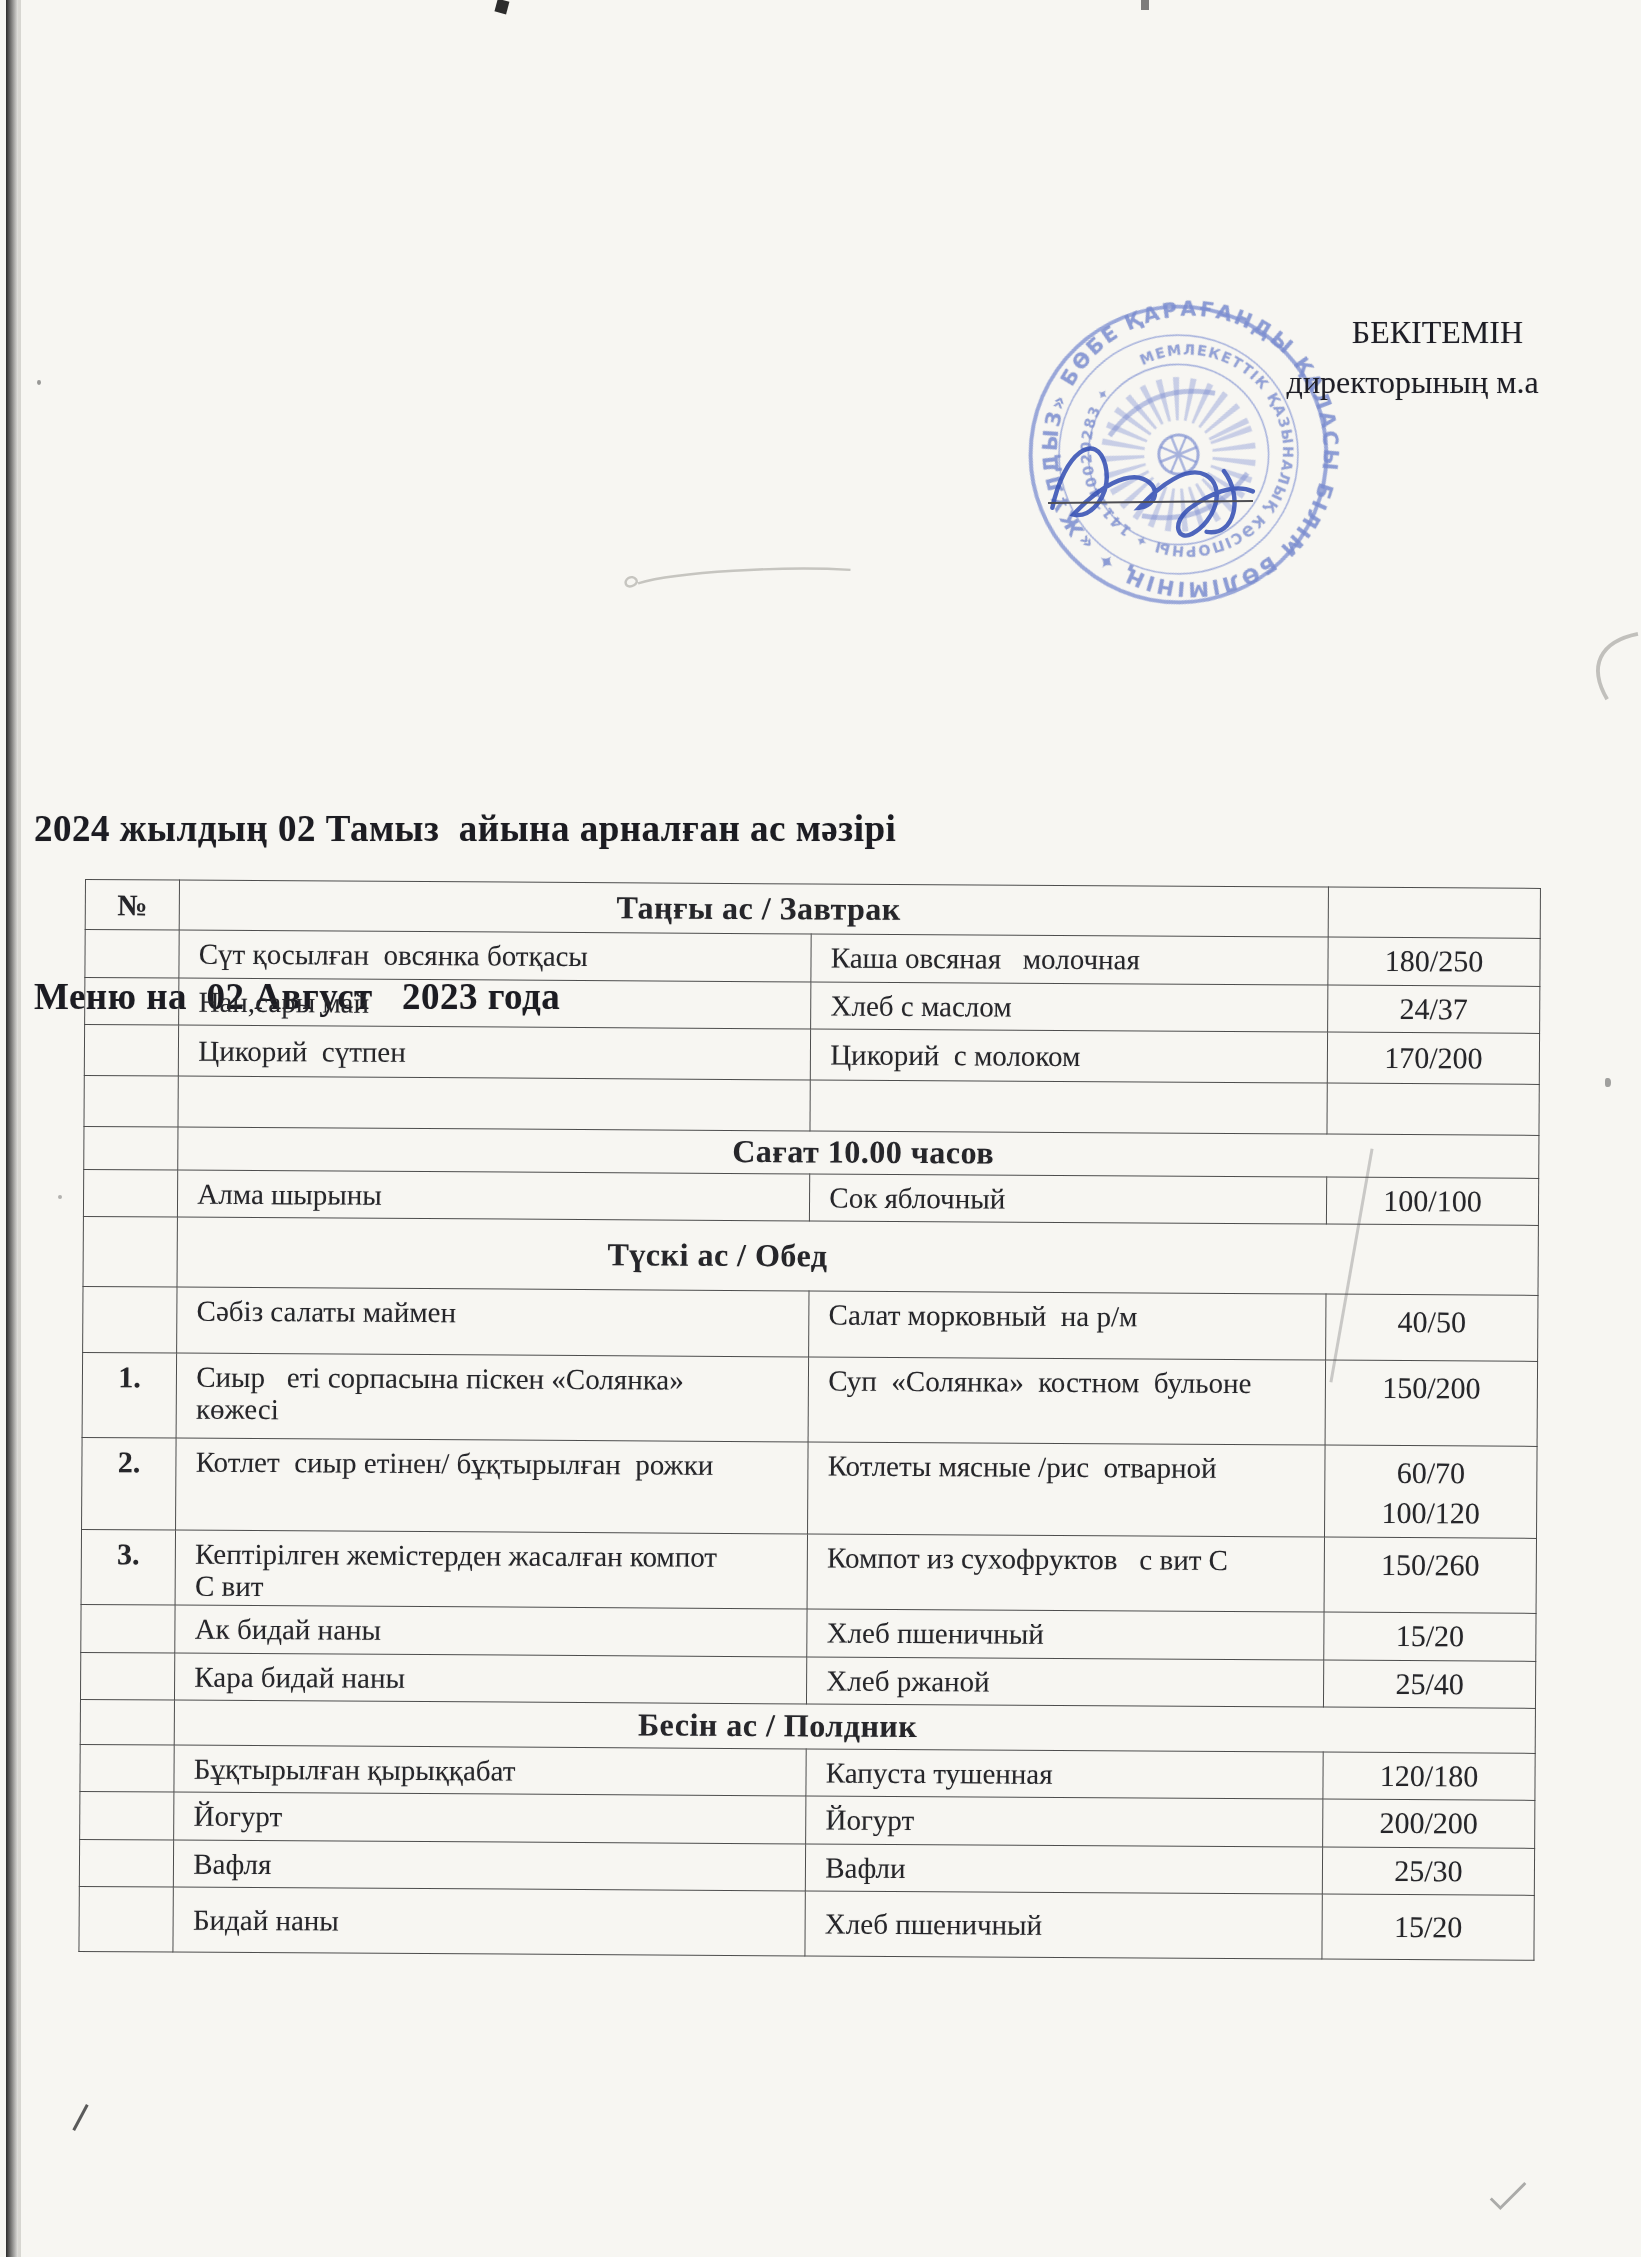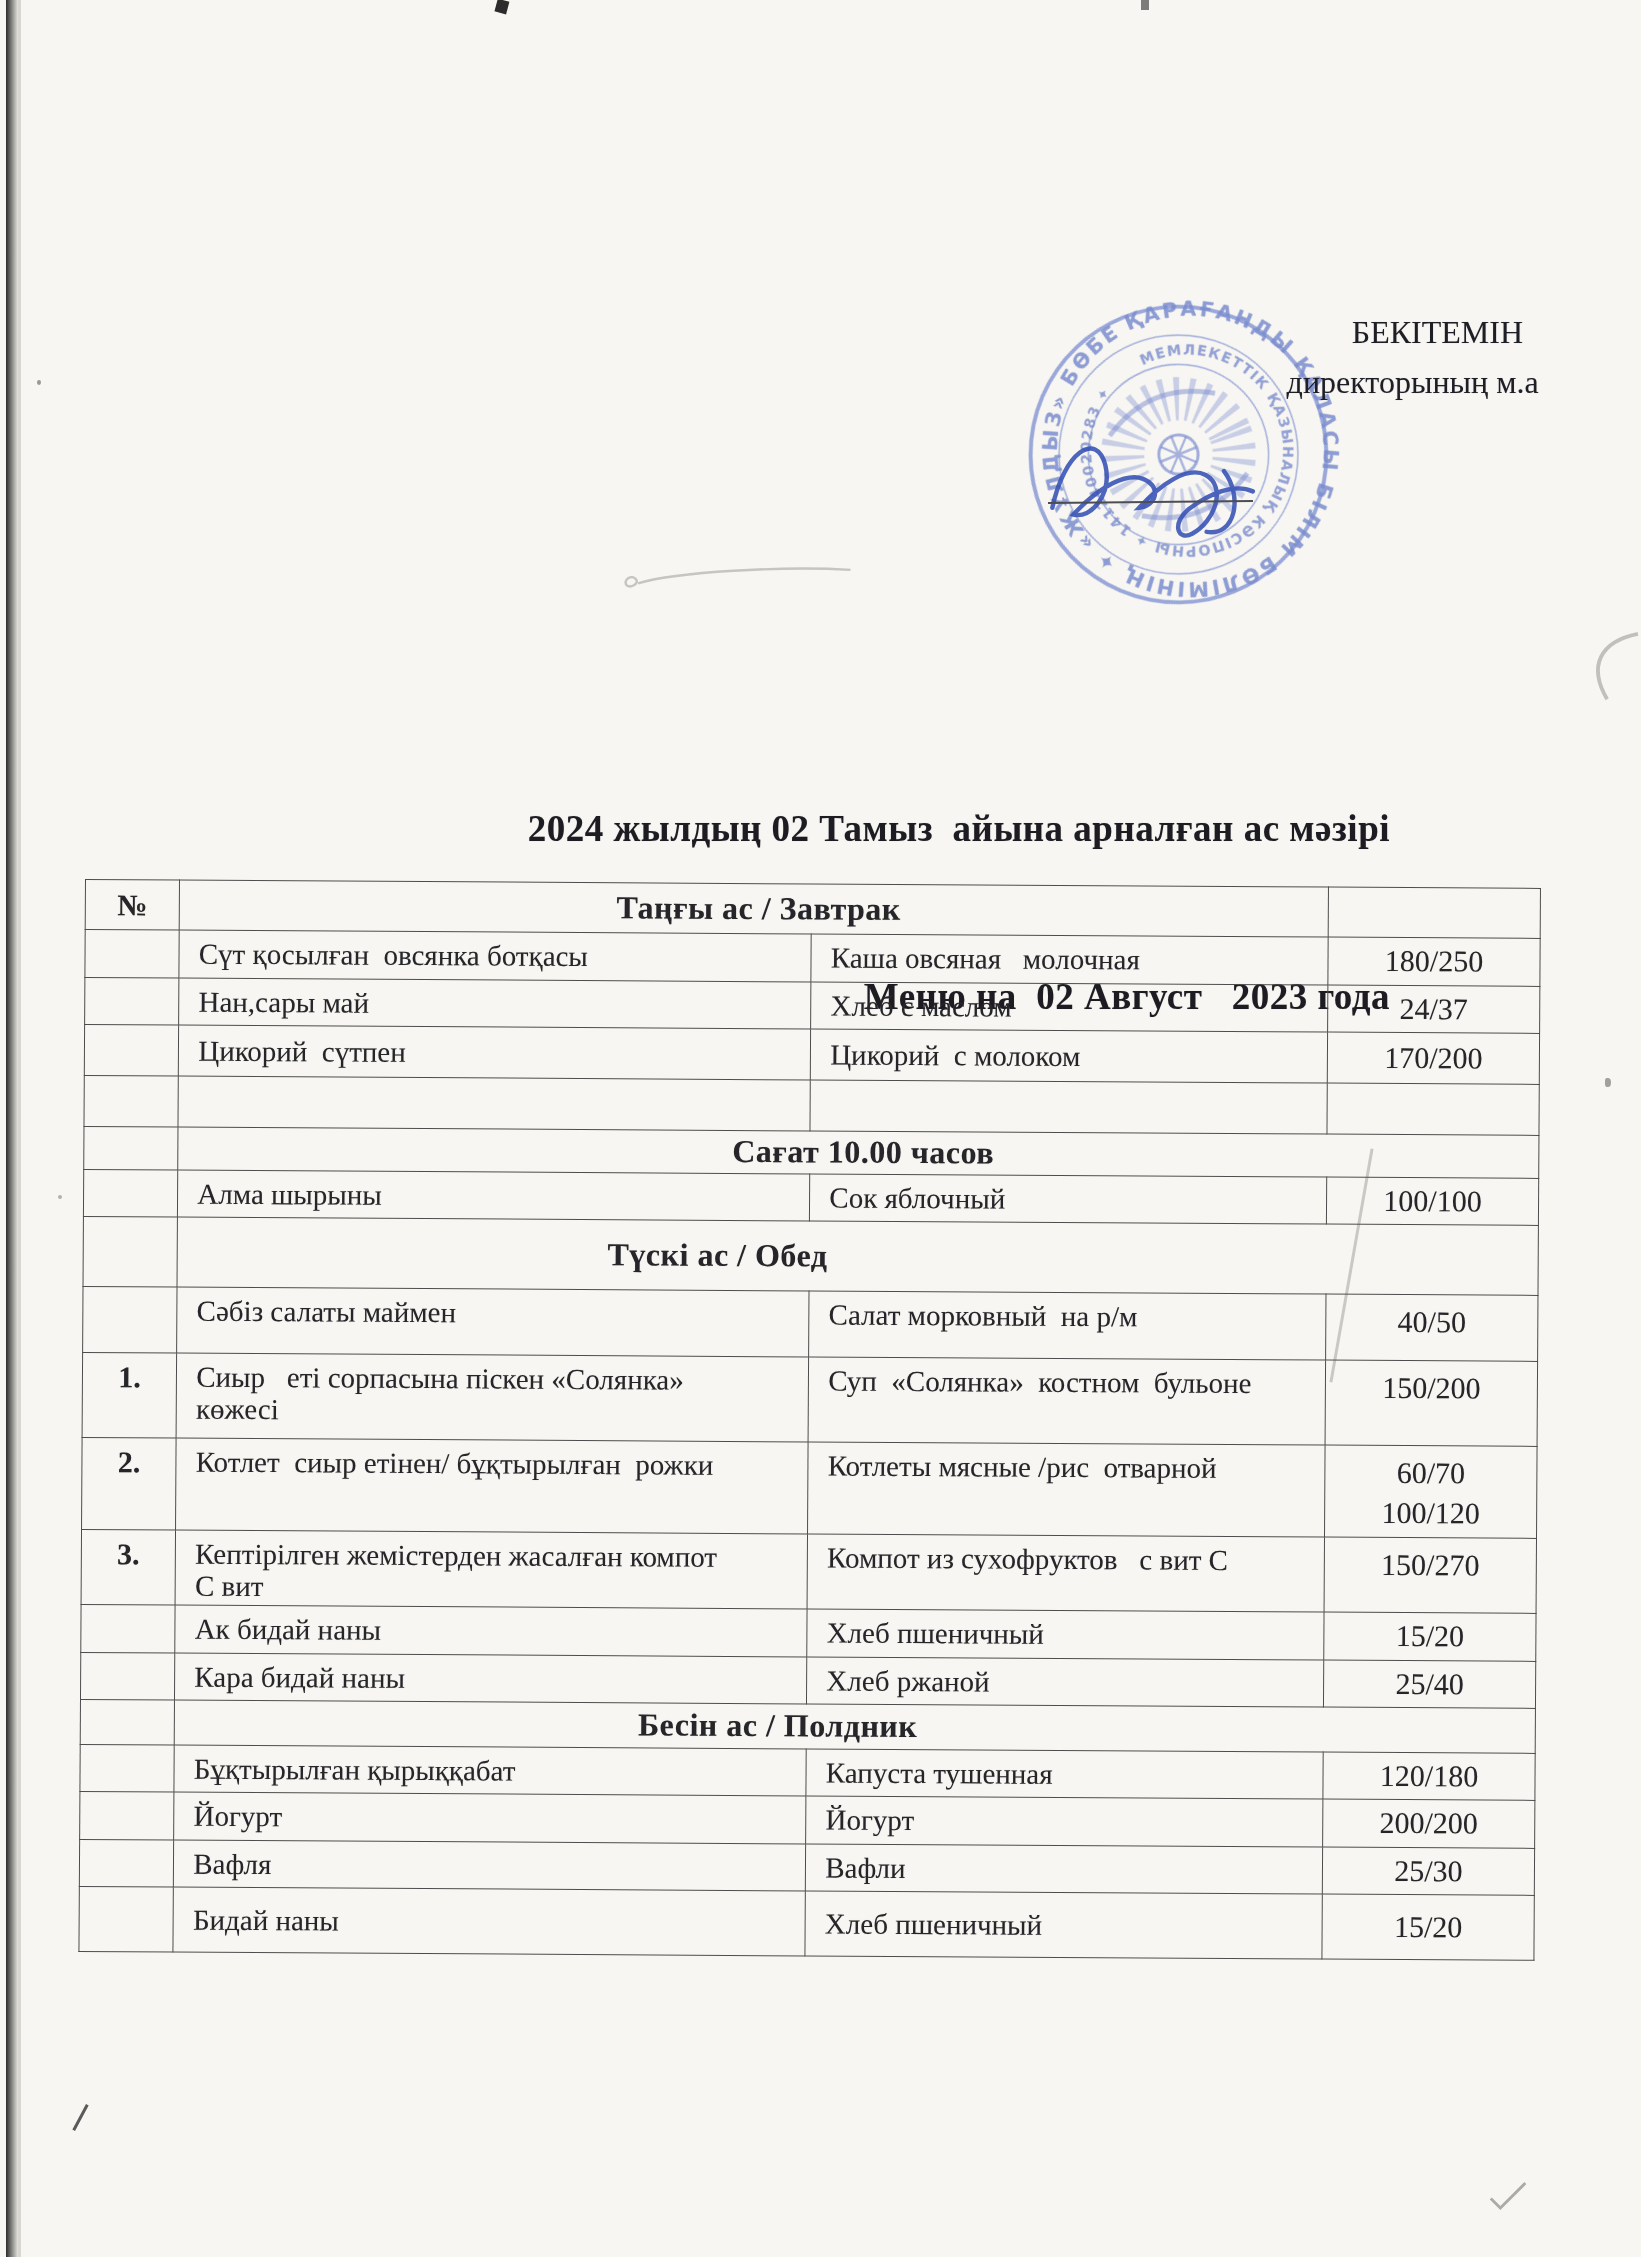--- a/index.html
+++ b/index.html
@@ -35,8 +35,8 @@
   .signature{position:absolute;left:1035px;top:415px;width:241px;height:145px;opacity:.95;}
 
   
-  .doc-title{position:absolute;left:0;top:689px;width:1390px;text-align:right;
-    font-weight:bold;font-size:37px;line-height:56px;color:#1c1c22;letter-spacing:0.5px;white-space:pre-wrap;}
+  .doc-title{position:absolute;left:0;top:689px;width:1390px;text-align:left;
+    font-weight:bold;font-size:37px;line-height:56px;color:#1c1c22;letter-spacing:0.5px;white-space:pre-wrap;padding-left:34px;}
 
   
   table.menu{position:absolute;left:85px;top:879px;width:1455px;border-collapse:collapse;

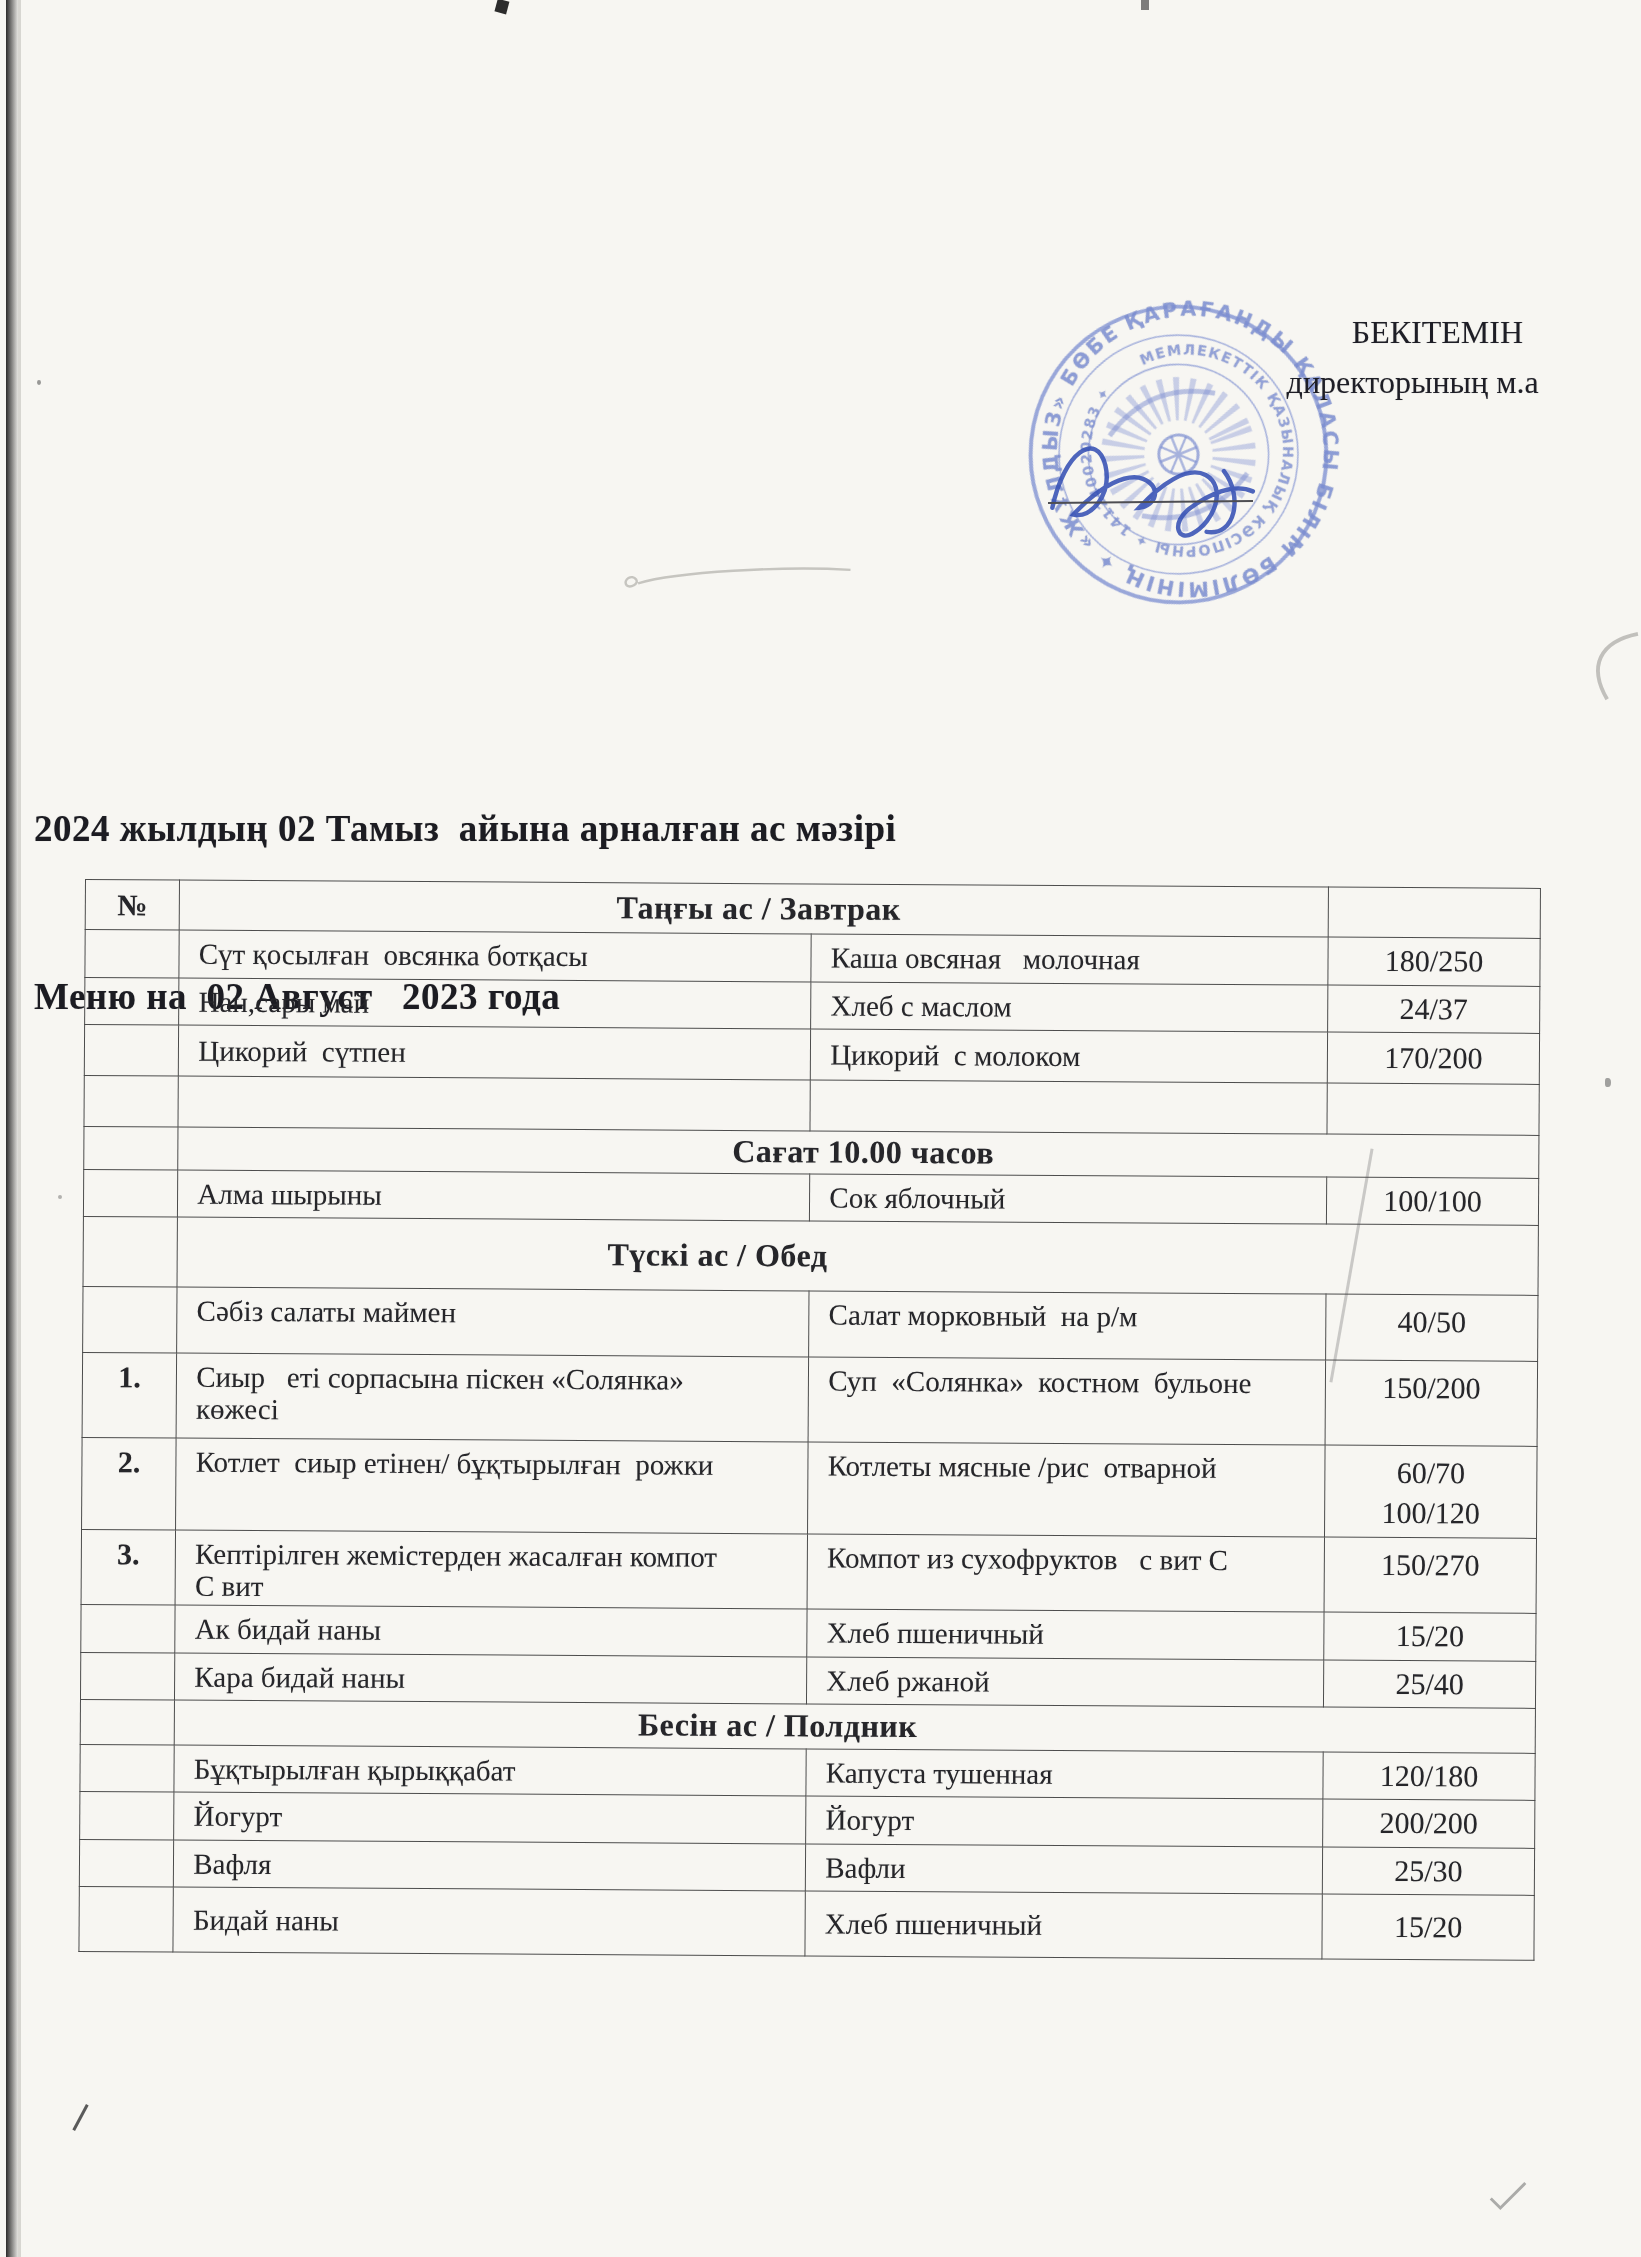--- a/index.html
+++ b/index.html
@@ -191,7 +191,7 @@
           <td class="kk">Кептірілген жемістерден жасалған компот
 С вит</td>
           <td class="ru">Компот из сухофруктов   с вит С</td>
-          <td class="out">150/270</td>
+          <td class="out">150/260</td>
         </tr>
         <tr class="itm" style="height: 44px;">
           <td class="num"></td>

